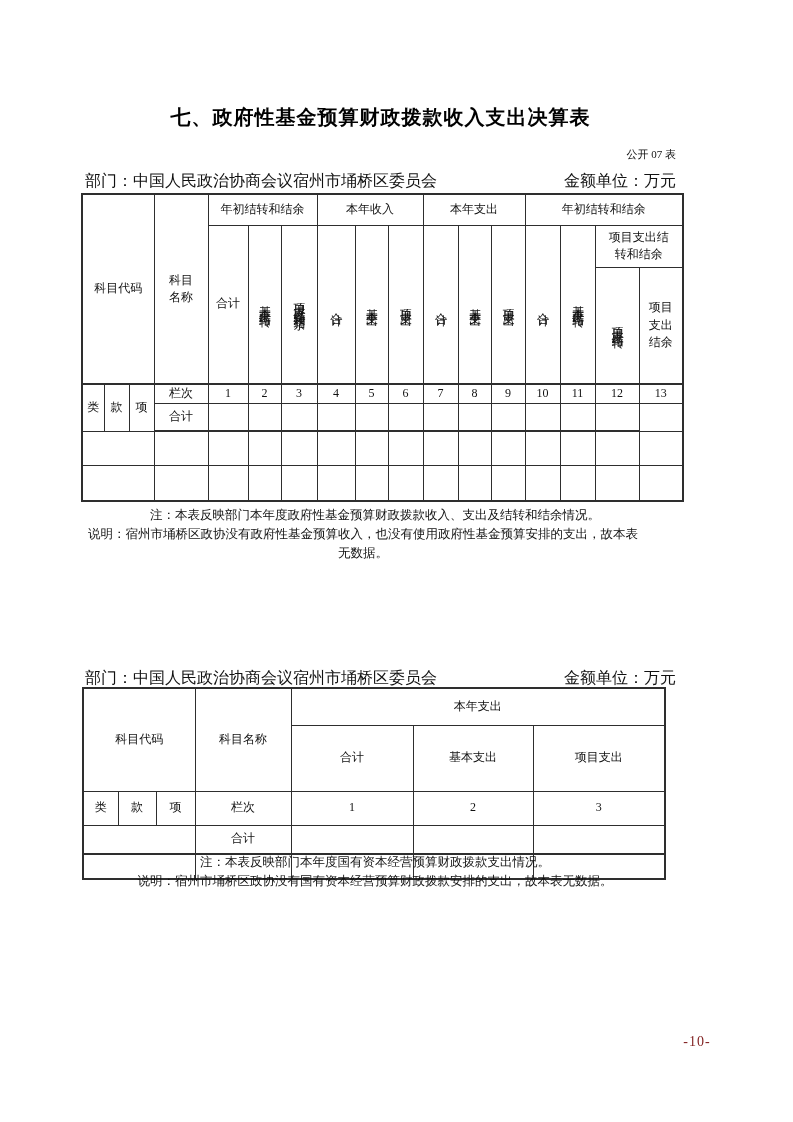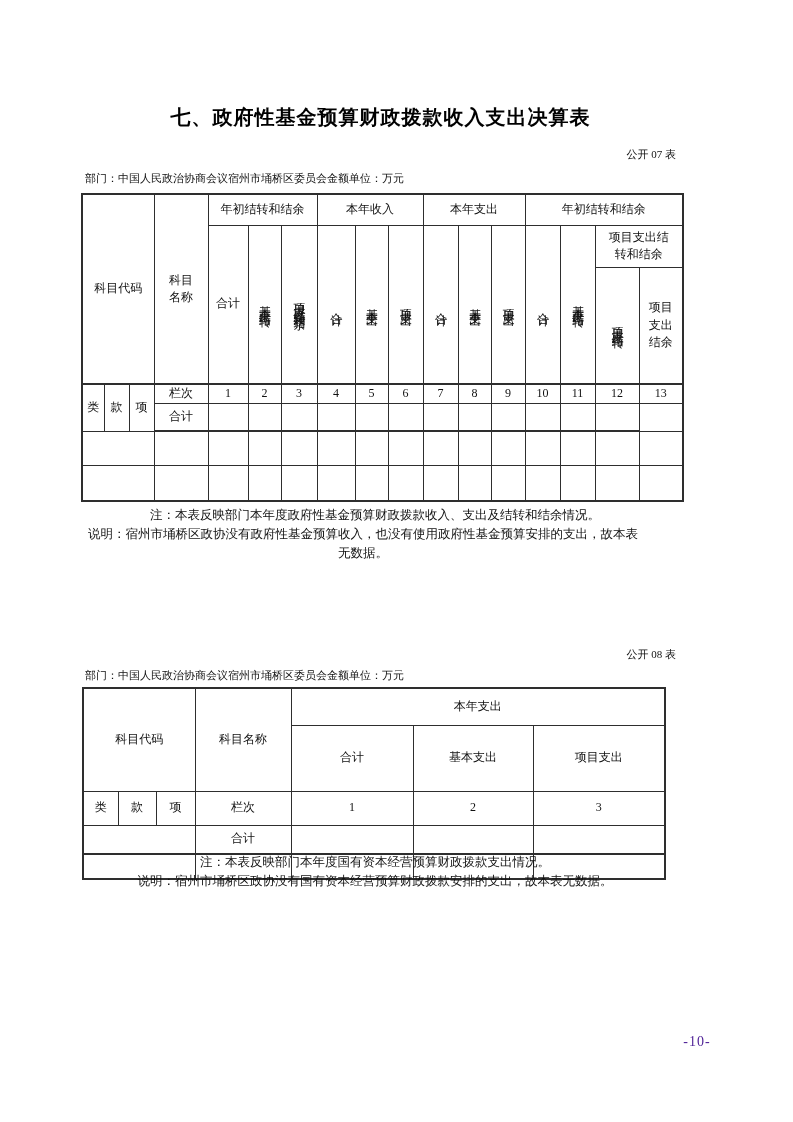--- a/index.html
+++ b/index.html
@@ -21,8 +21,8 @@
   }
   .dept-row {
     position:absolute; left:85px; width:591px;
-    display:flex; 
-    font-size:11px; color:#111;
+    display:flex; justify-content:space-between;
+    font-size:16px; color:#111;
   }
   table.t {
     position:absolute; border-collapse:collapse; table-layout:fixed;

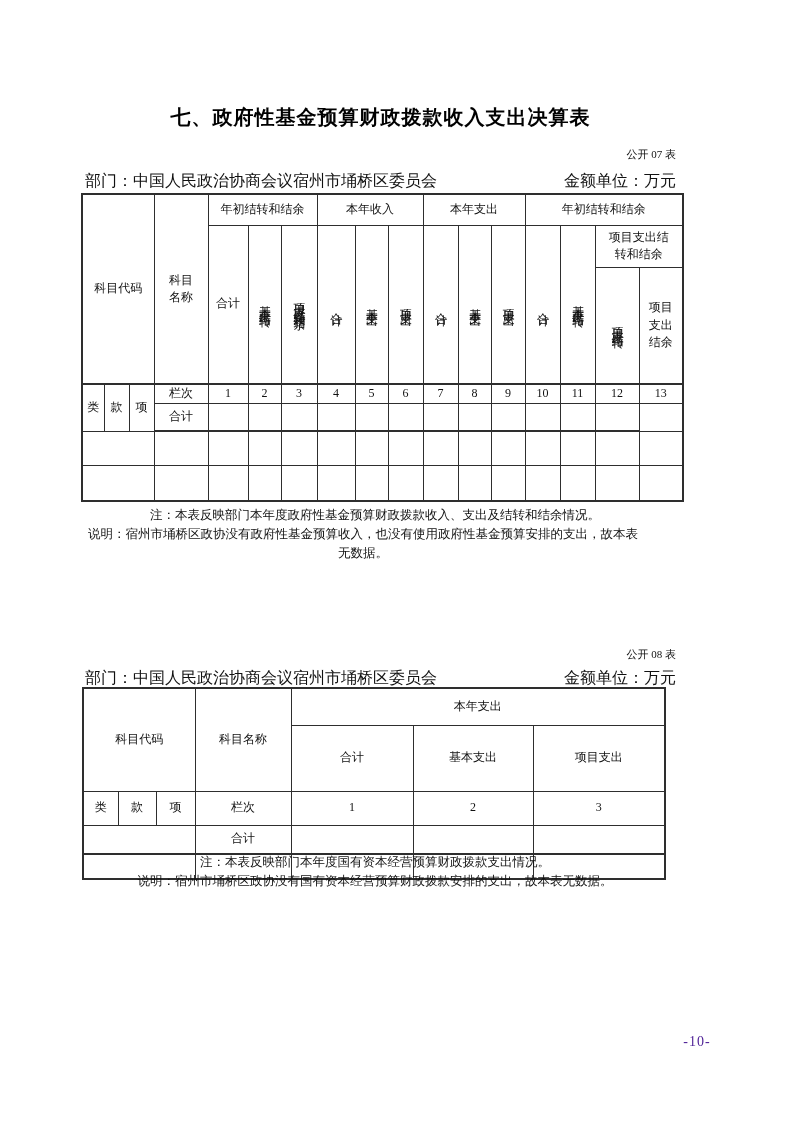--- a/index.html
+++ b/index.html
@@ -182,7 +182,6 @@
     <span class="expl" style="width:556px;">说明：宿州市埇桥区政协没有政府性基金预算收入，也没有使用政府性基金预算安排的支出，故本表无数据。</span>
   </div>
 
-  <div class="table-code" style="top:647px;">公开 08 表</div>
   <div class="dept-row" style="top:668px;">
     <span>部门：中国人民政治协商会议宿州市埇桥区委员会</span>
     <span>金额单位：万元</span>

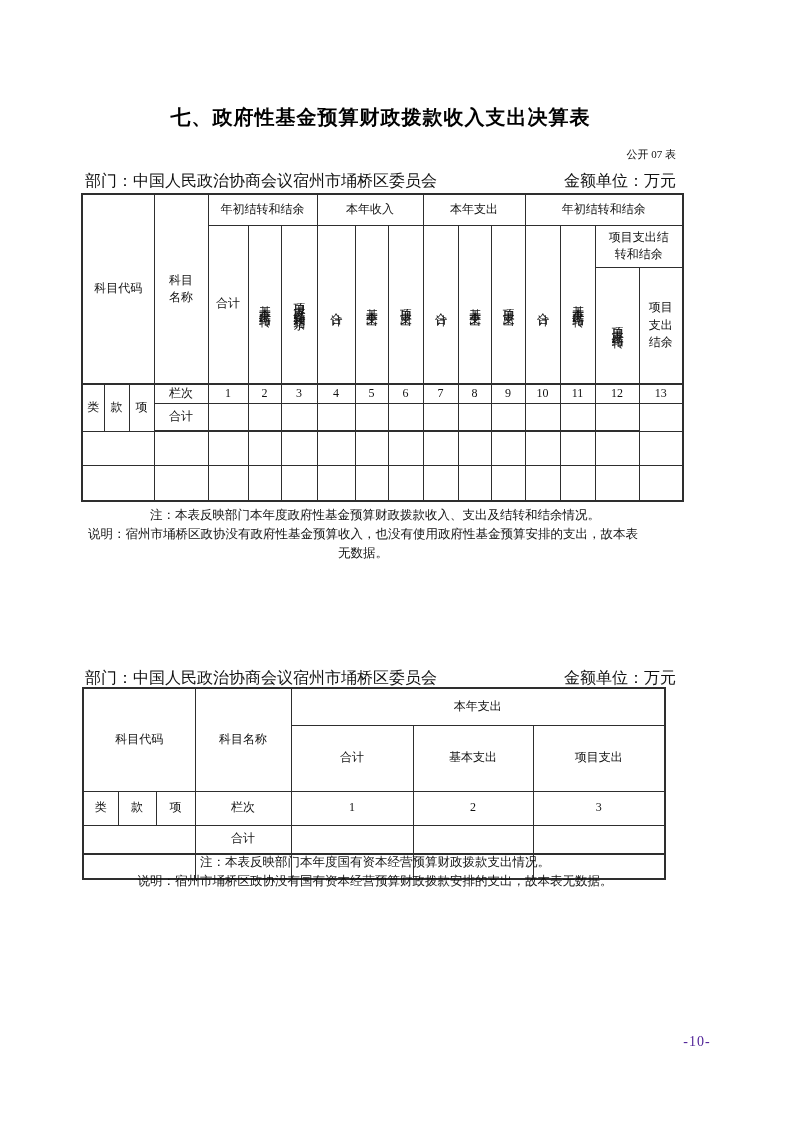--- a/index.html
+++ b/index.html
@@ -44,7 +44,7 @@
   .notes .expl { display:block;text-align:center; }
   .page-num {
     position:absolute; top:1034px; left:664px; width:66px; text-align:center;
-    font-size:14px; color:#4c1d95; letter-spacing:1px;
+    font-size:14px; color:#7f1d1d; letter-spacing:1px;
   }
 </style>
 </head>

